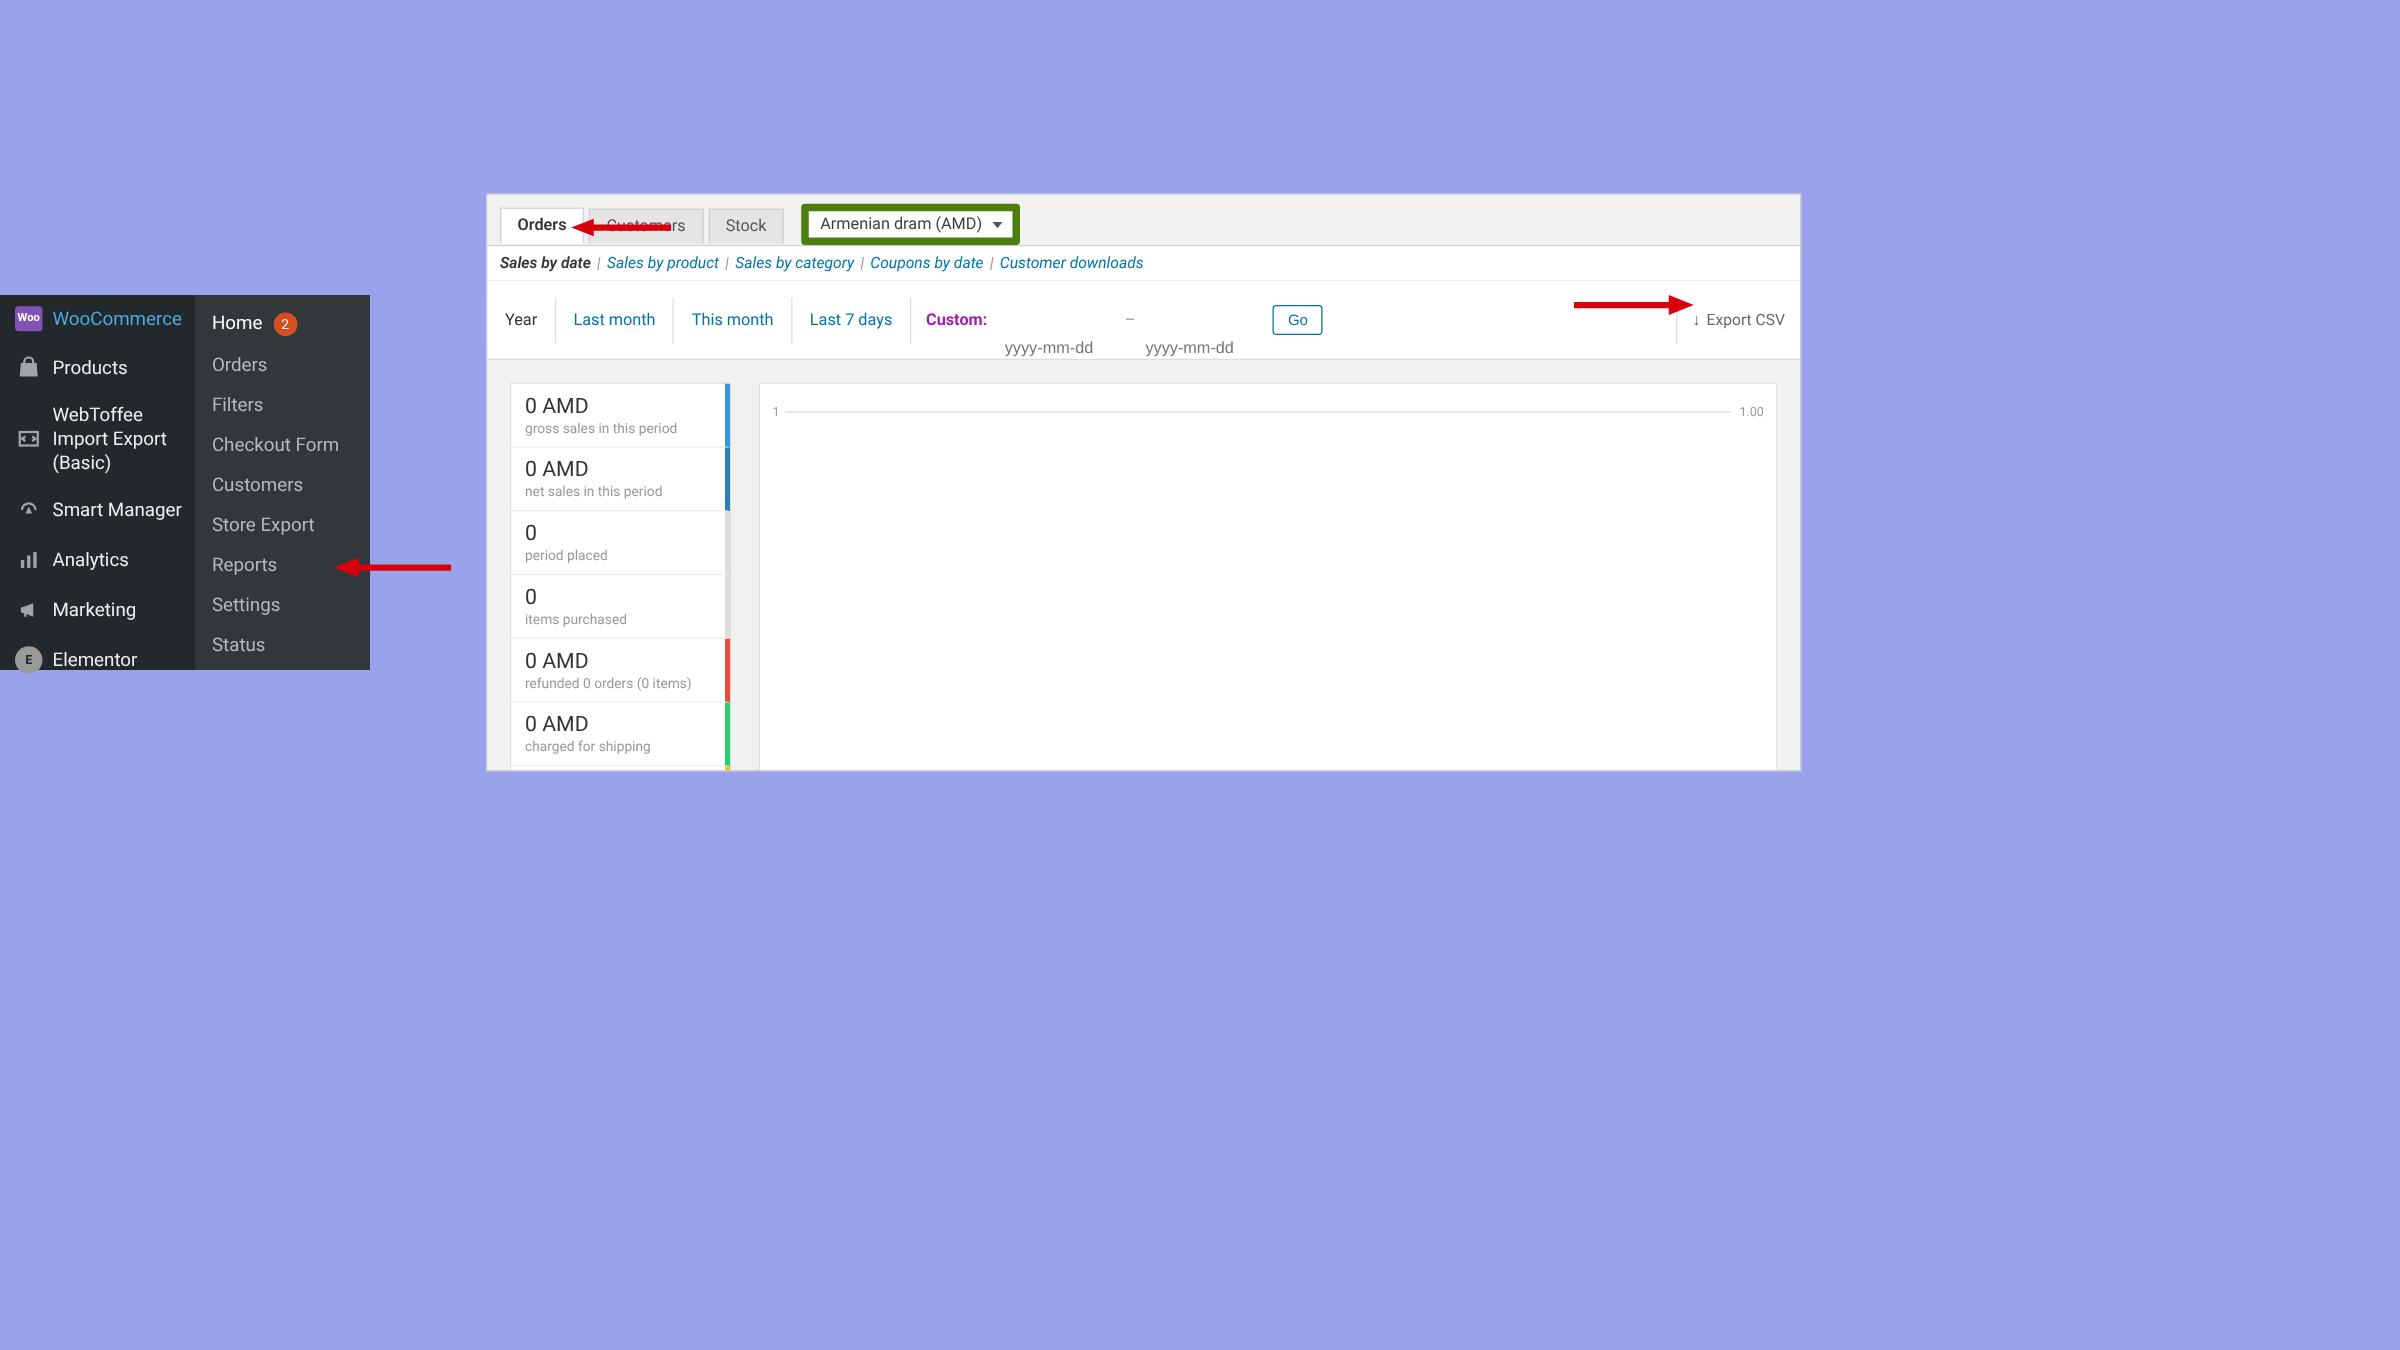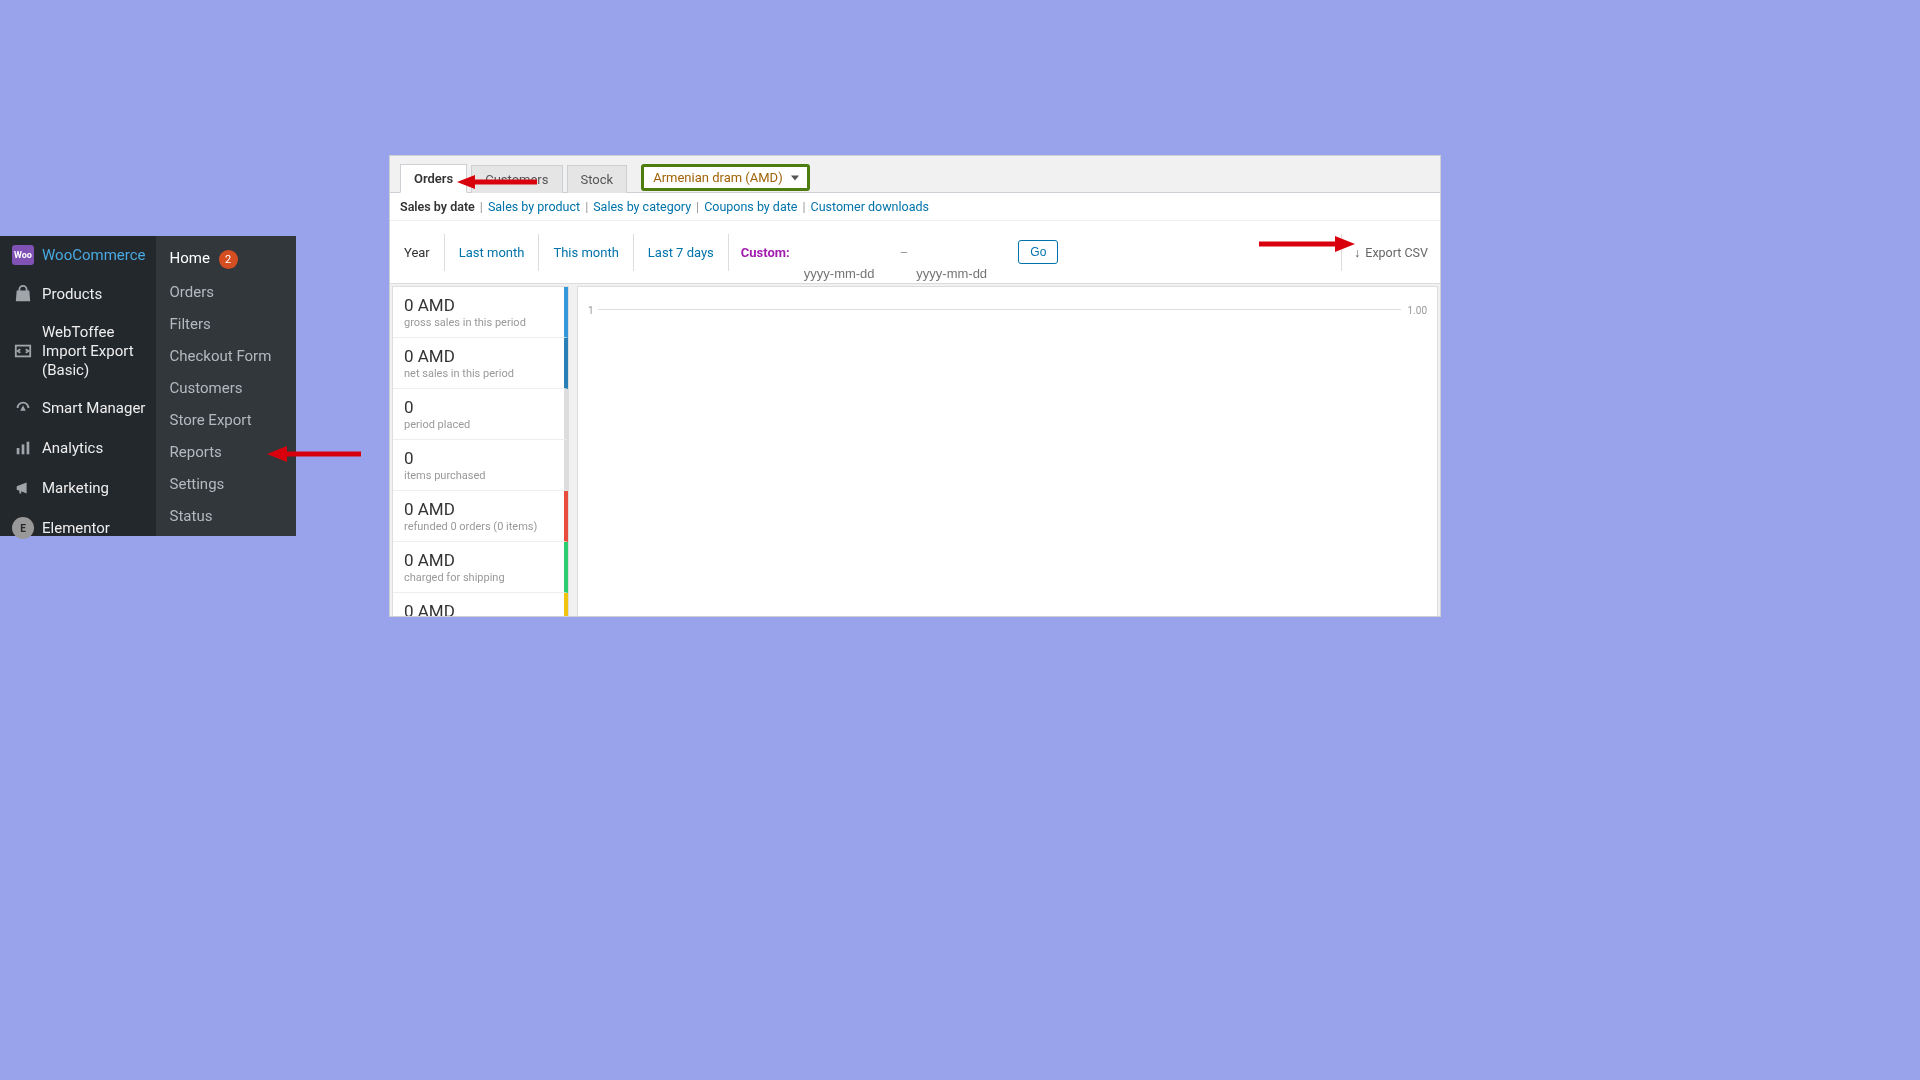--- a/index.html
+++ b/index.html
@@ -122,11 +122,11 @@
 .currency-select {
   margin-left: 10px;
   padding: 3px 24px 3px 9px;
-  border: 3px solid #4d7c0f;
+  border: 6px solid #4d7c0f;
   border-radius: 3px;
   background: #fff;
   font-size: 13px;
-  color: #a16207;
+  color: #404040;
   position: relative;
   cursor: pointer;
 }

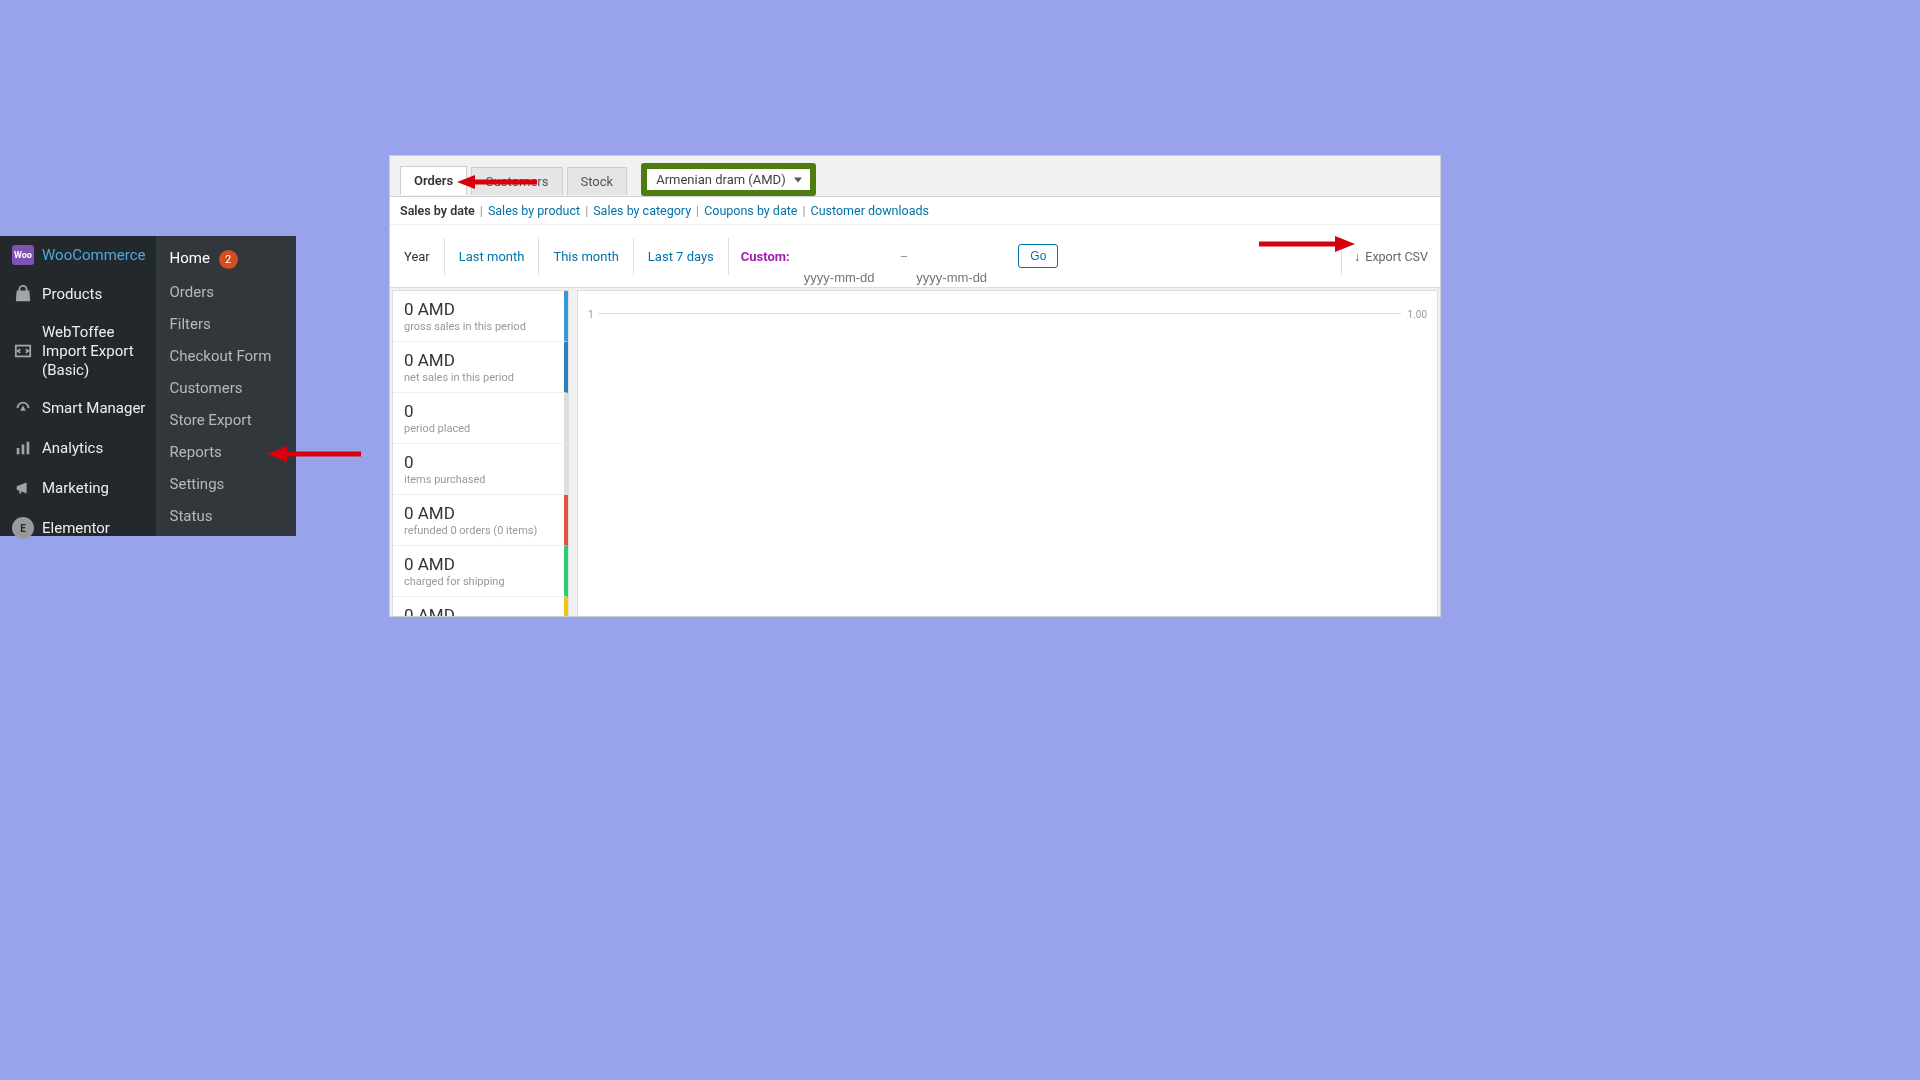--- a/index.html
+++ b/index.html
@@ -147,6 +147,7 @@
   display: flex;
   gap: 5px;
   border-bottom: 1px solid #eee;
+  font-style: italic;
 }
 .sub-filter-row .sep { color: #999; }
 .sub-filter-link { color: #0073aa; cursor: pointer; }

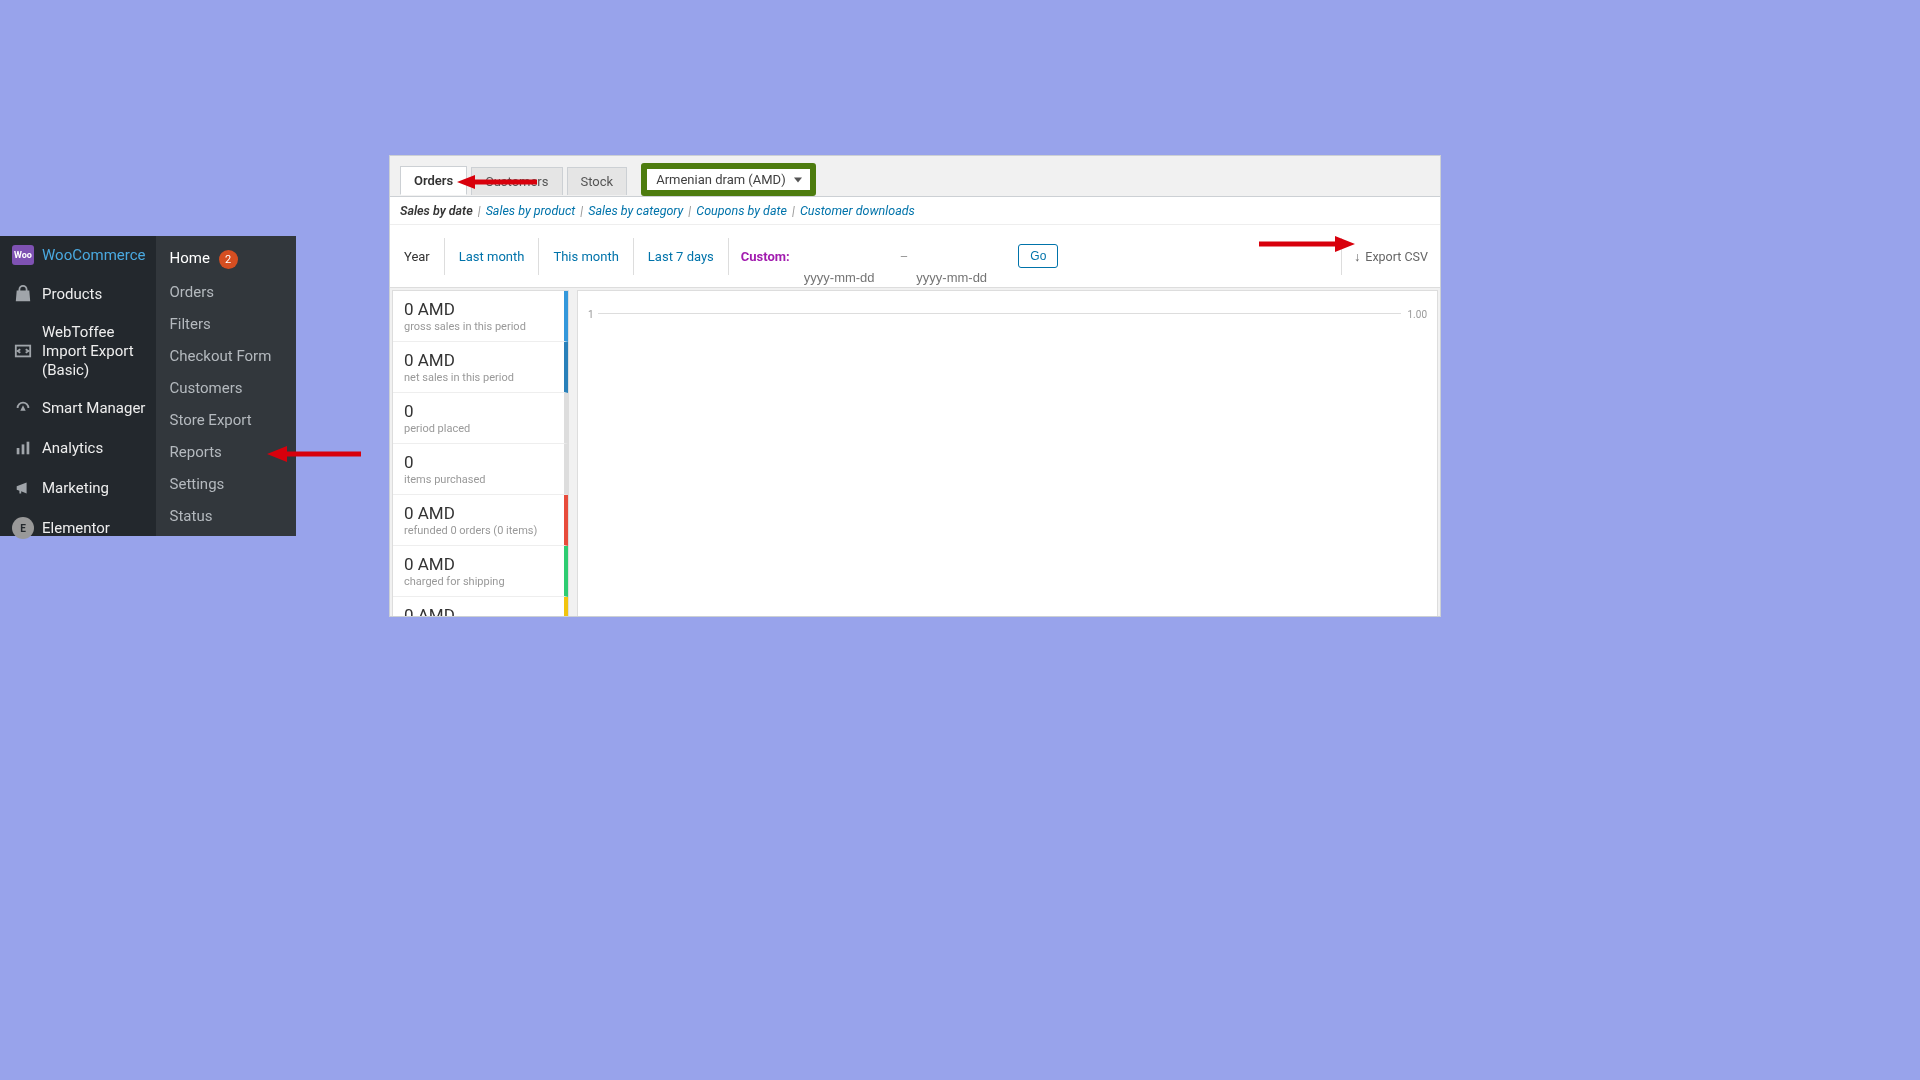--- a/index.html
+++ b/index.html
@@ -209,8 +209,8 @@
 
 .report-body {
   display: flex;
-  padding: 2px;
-  gap: 8px;
+  padding: 18px;
+  gap: 22px;
   background: #f1f1f1;
 }
 .stat-list {

